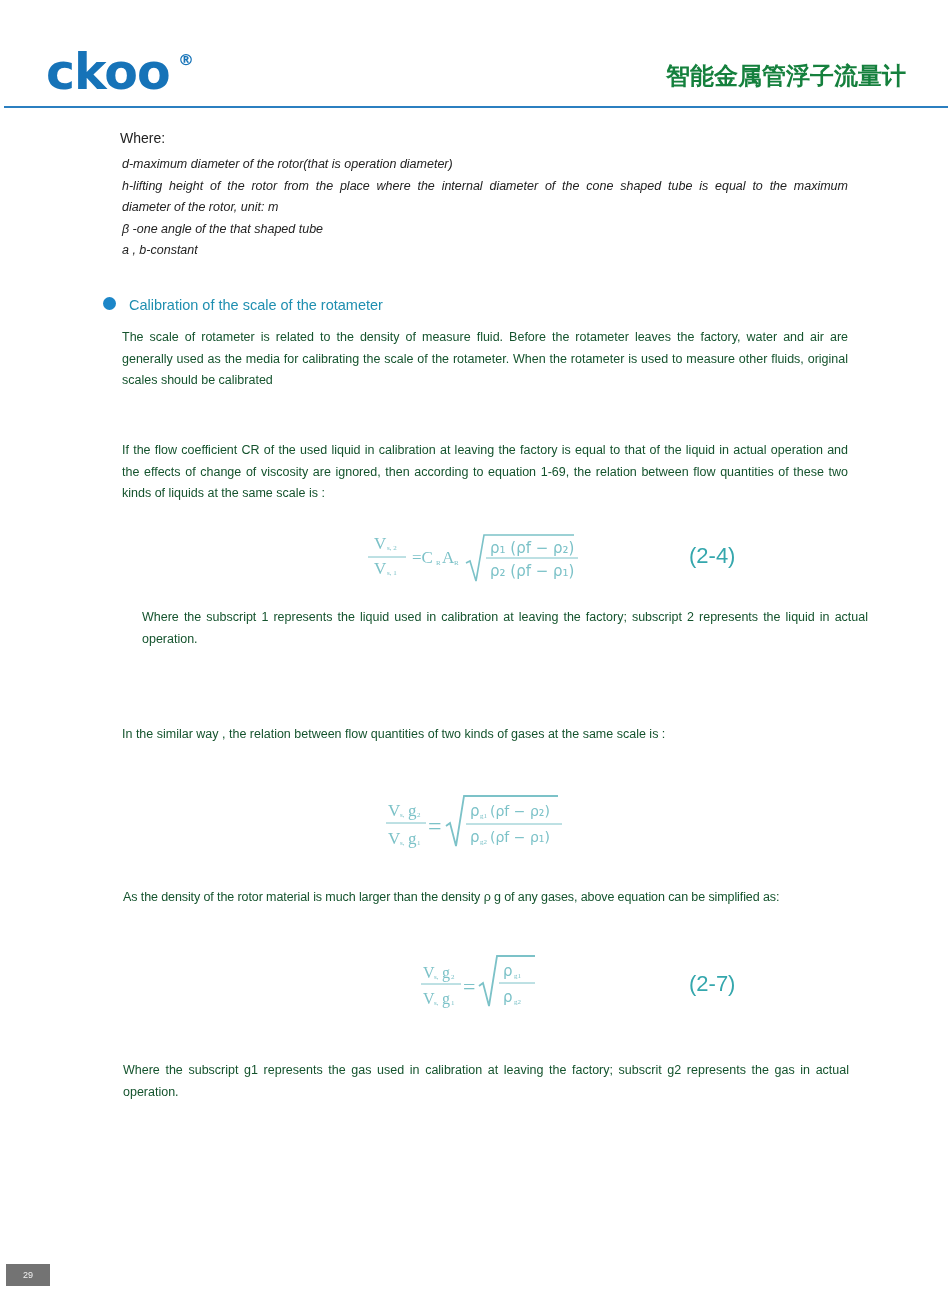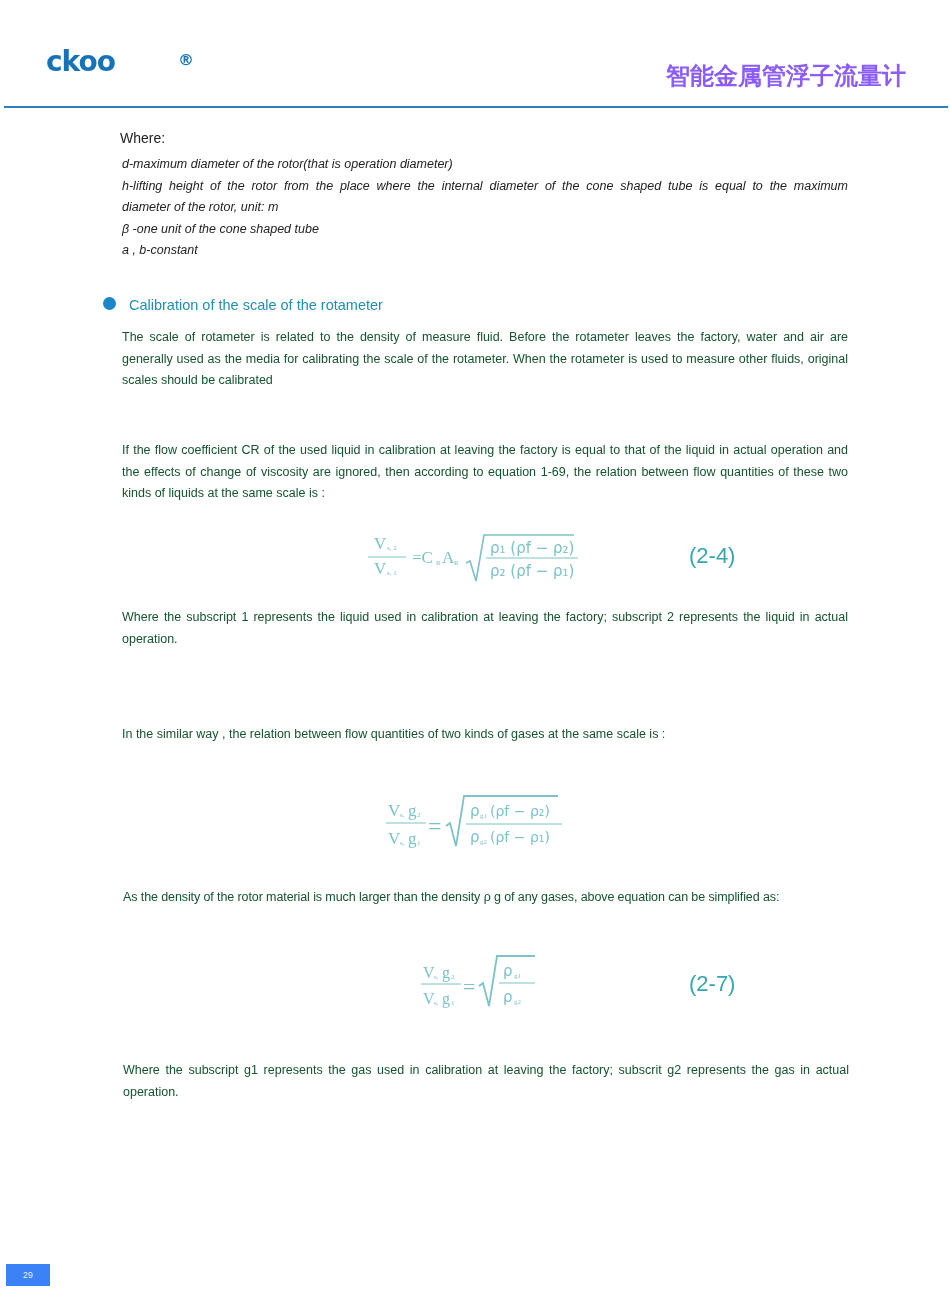--- a/index.html
+++ b/index.html
@@ -7,7 +7,7 @@
          font-family:"Liberation Sans", sans-serif; color:#222; }
   .abs { position:absolute; }
   .logo { left:46px; top:48px; font-family:"DejaVu Sans", sans-serif; font-weight:bold;
-          font-size:28px; color:#1673b8; letter-spacing:-1px; line-height:1; }
+          font-size:49px; color:#1673b8; letter-spacing:-1px; line-height:1; }
   .logo-reg { left:178px; top:52px; font-size:16px; color:#1673b8; font-weight:bold; line-height:1;
               font-family:"DejaVu Sans", sans-serif; }
   .header-title { right:44px; top:64px; font-size:24px; font-weight:bold; color:#8b5cf6;

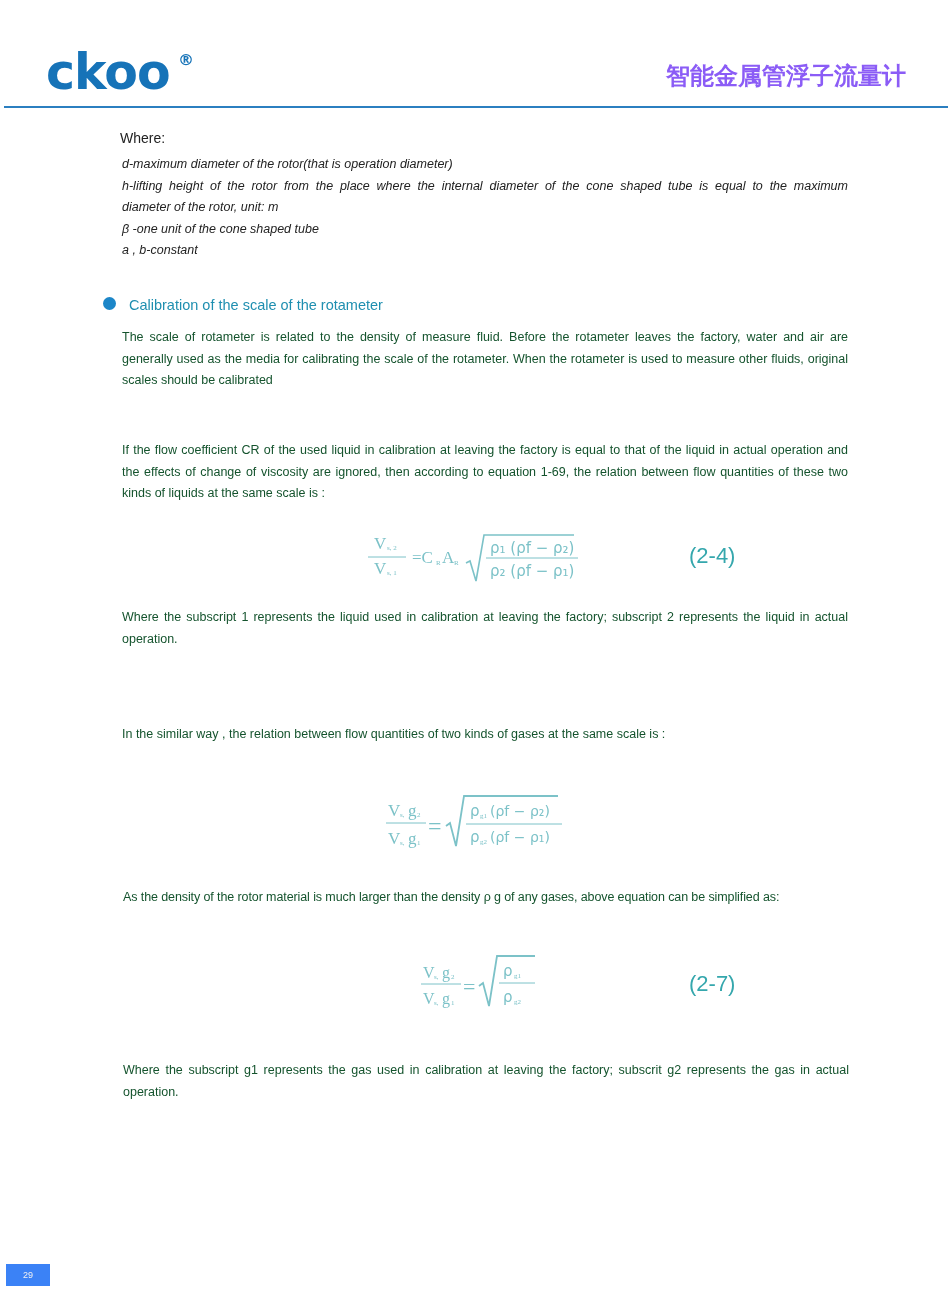--- a/index.html
+++ b/index.html
@@ -10,7 +10,7 @@
           font-size:49px; color:#1673b8; letter-spacing:-1px; line-height:1; }
   .logo-reg { left:178px; top:52px; font-size:16px; color:#1673b8; font-weight:bold; line-height:1;
               font-family:"DejaVu Sans", sans-serif; }
-  .header-title { right:44px; top:64px; font-size:24px; font-weight:bold; color:#8b5cf6;
+  .header-title { right:44px; top:64px; font-size:24px; font-weight:bold; color:#15803d;
                   font-family:"DejaVu Sans", sans-serif; line-height:1; letter-spacing:0px; }
   .header-rule { left:4px; top:106px; width:944px; height:2px; background:#2b7fc0; }
   .where { left:96px; top:130px; font-size:14px; color:#222;margin-left:24px; }

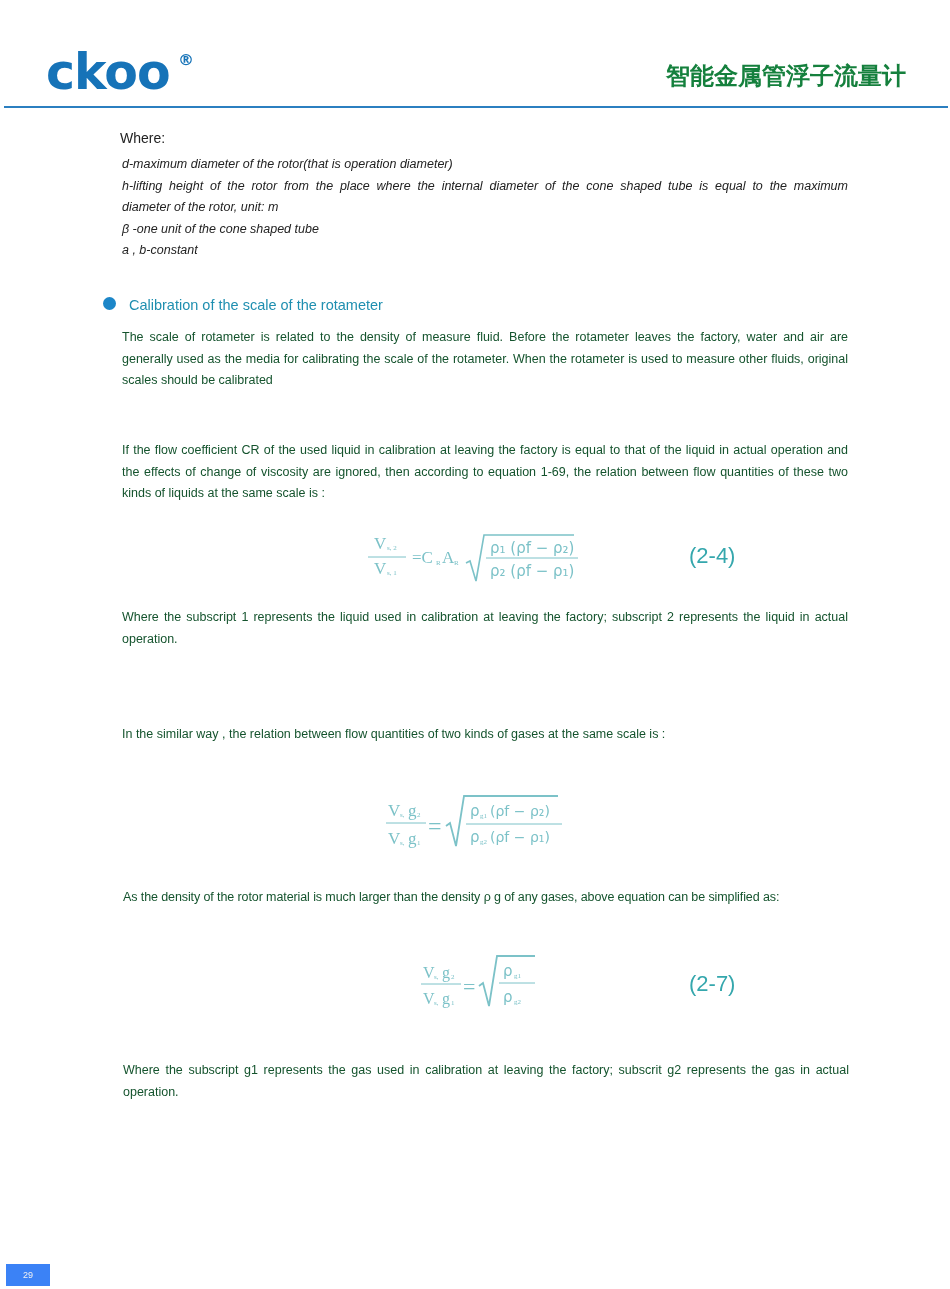--- a/index.html
+++ b/index.html
@@ -37,7 +37,7 @@
 <div class="abs def" style="top:154px;">d-maximum diameter of the rotor(that is operation diameter)</div>
 <div class="abs def just" style="top:176px; width:726px; text-align-last:justify; word-spacing:1px;">h-lifting height of the rotor from the place where the internal diameter of the cone   shaped tube is equal to the maximum</div>
 <div class="abs def" style="top:197px;">diameter of the rotor, unit: m</div>
-<div class="abs def" style="top:219px;">β -one unit of the cone shaped tube</div>
+<div class="abs def" style="top:219px;">β -one angle of the that shaped tube</div>
 <div class="abs def" style="top:240px;">a , b-constant</div>
 
 <div class="abs bullet"></div>

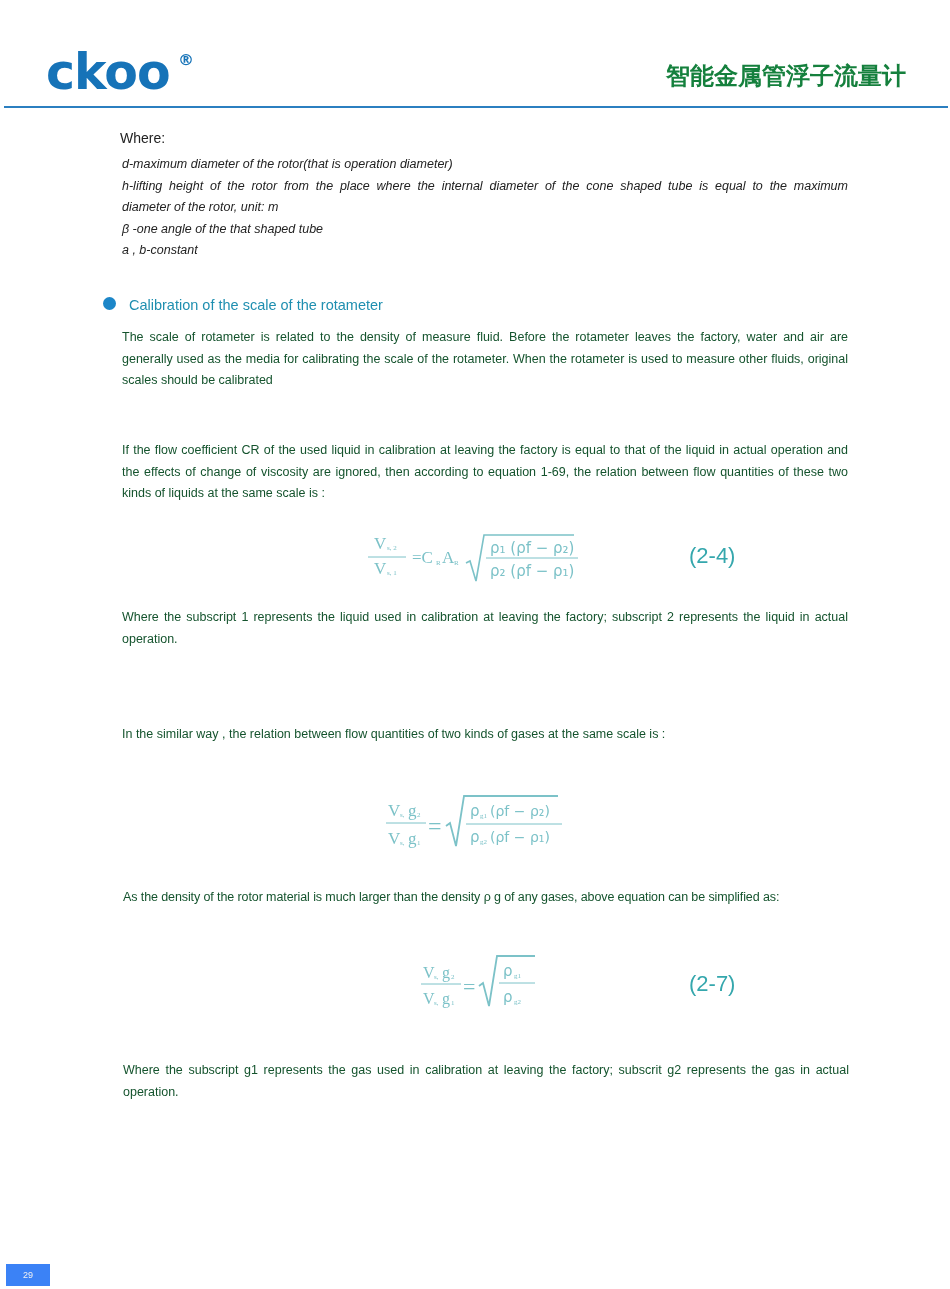--- a/index.html
+++ b/index.html
@@ -63,7 +63,7 @@
 </svg>
 <div class="abs eqlabel" style="left:689px; top:545px;">(2-4)</div>
 
-<div class="abs para just" style="top:607px;">Where the subscript 1 represents the liquid used in calibration at leaving the factory; subscript 2 represents the liquid in actual operation.</div>
+<div class="abs para just" style="top:607px;margin-left:20px;">Where the subscript 1 represents the liquid used in calibration at leaving the factory; subscript 2 represents the liquid in actual operation.</div>
 <div class="abs para" style="top:724px;">In the similar way , the relation between flow quantities of two kinds of gases at the same scale is :</div>
 
 <svg class="abs" style="left:380px; top:790px;" width="200" height="66">

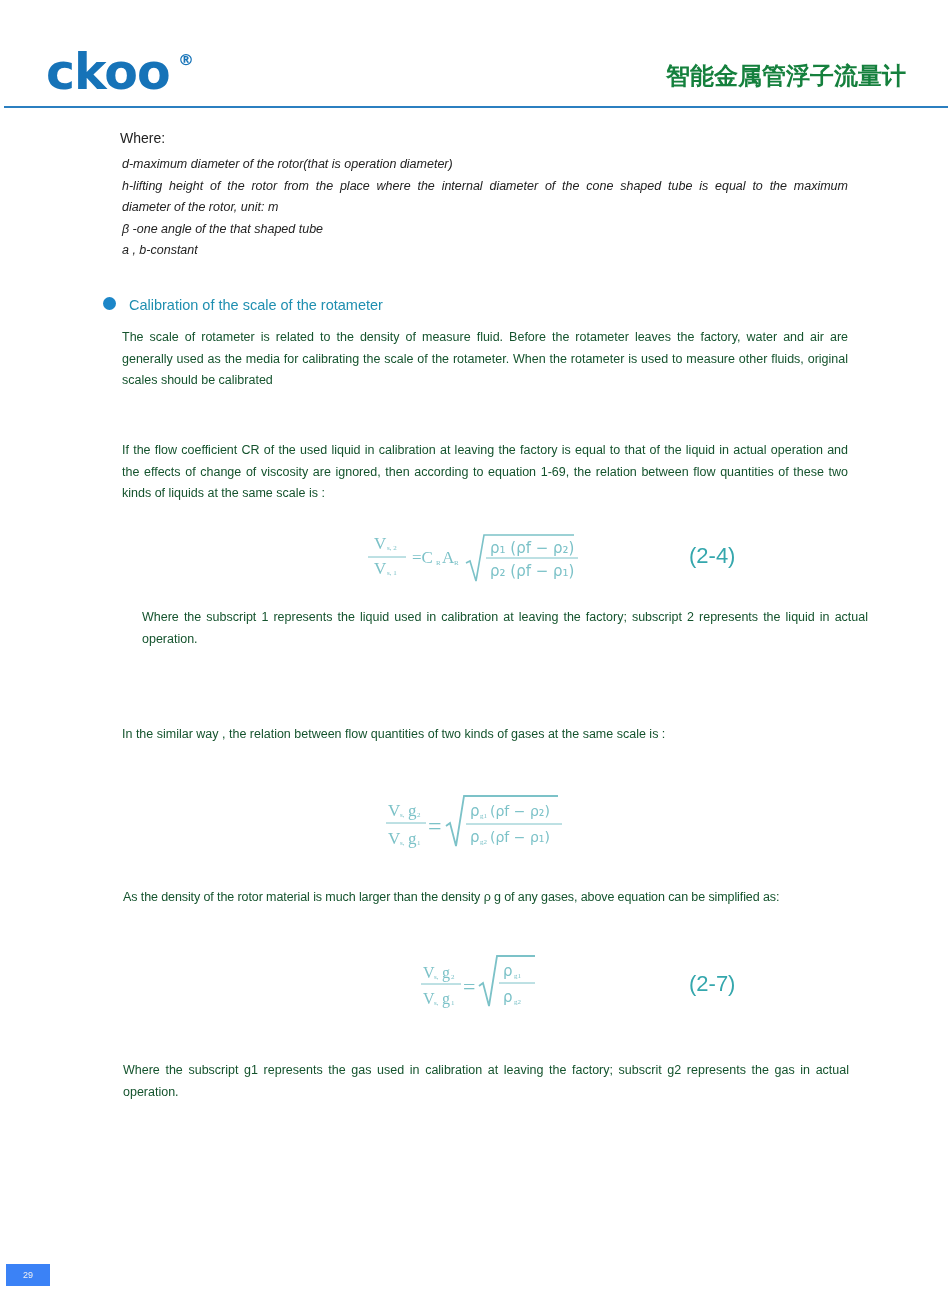--- a/index.html
+++ b/index.html
@@ -20,7 +20,7 @@
   .section-title { left:129px; top:296px; font-size:14.5px; color:#1f8fb0; line-height:18px; }
   .para { left:122px; width:726px; font-size:12.5px; line-height:21.5px; color:#14532d; }
   .eqlabel { font-size:22px; color:#35a7ad; line-height:1; }
-  .page-num { left:6px; top:1264px; width:44px; height:22px; background:#3b82f6;
+  .page-num { left:6px; top:1264px; width:44px; height:22px; background:#737373;
               color:#f2f2f2; font-size:9px; text-align:center; line-height:22px; }
   svg text { font-family:"Liberation Serif", serif; fill:#7cc2c8; }
   svg .rho { font-family:"DejaVu Sans", sans-serif; }

